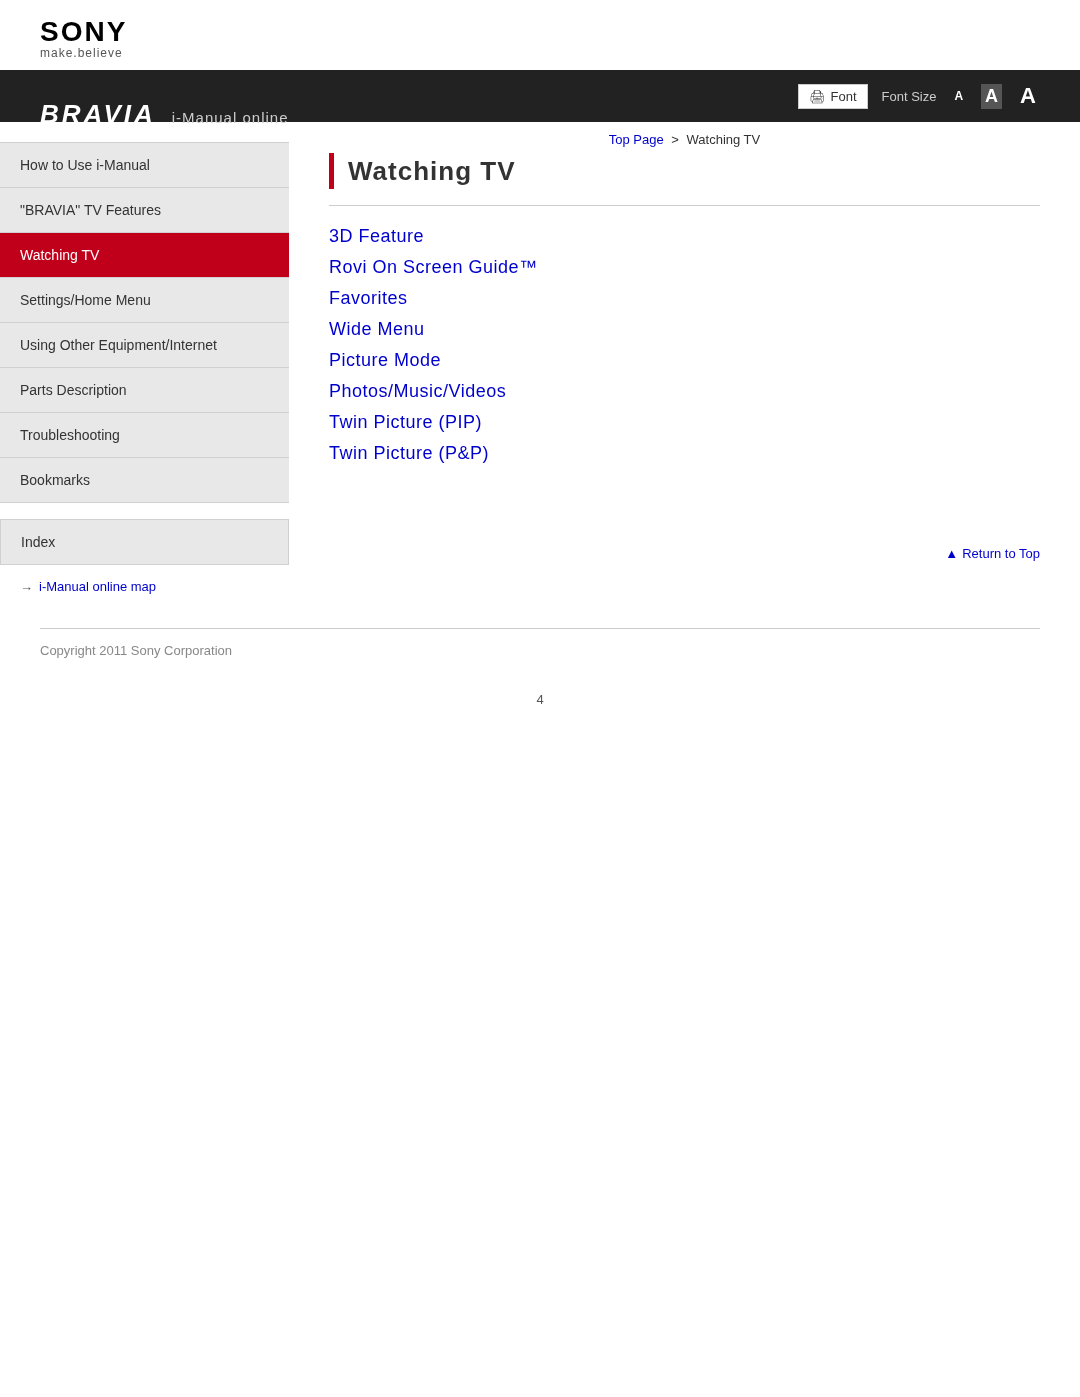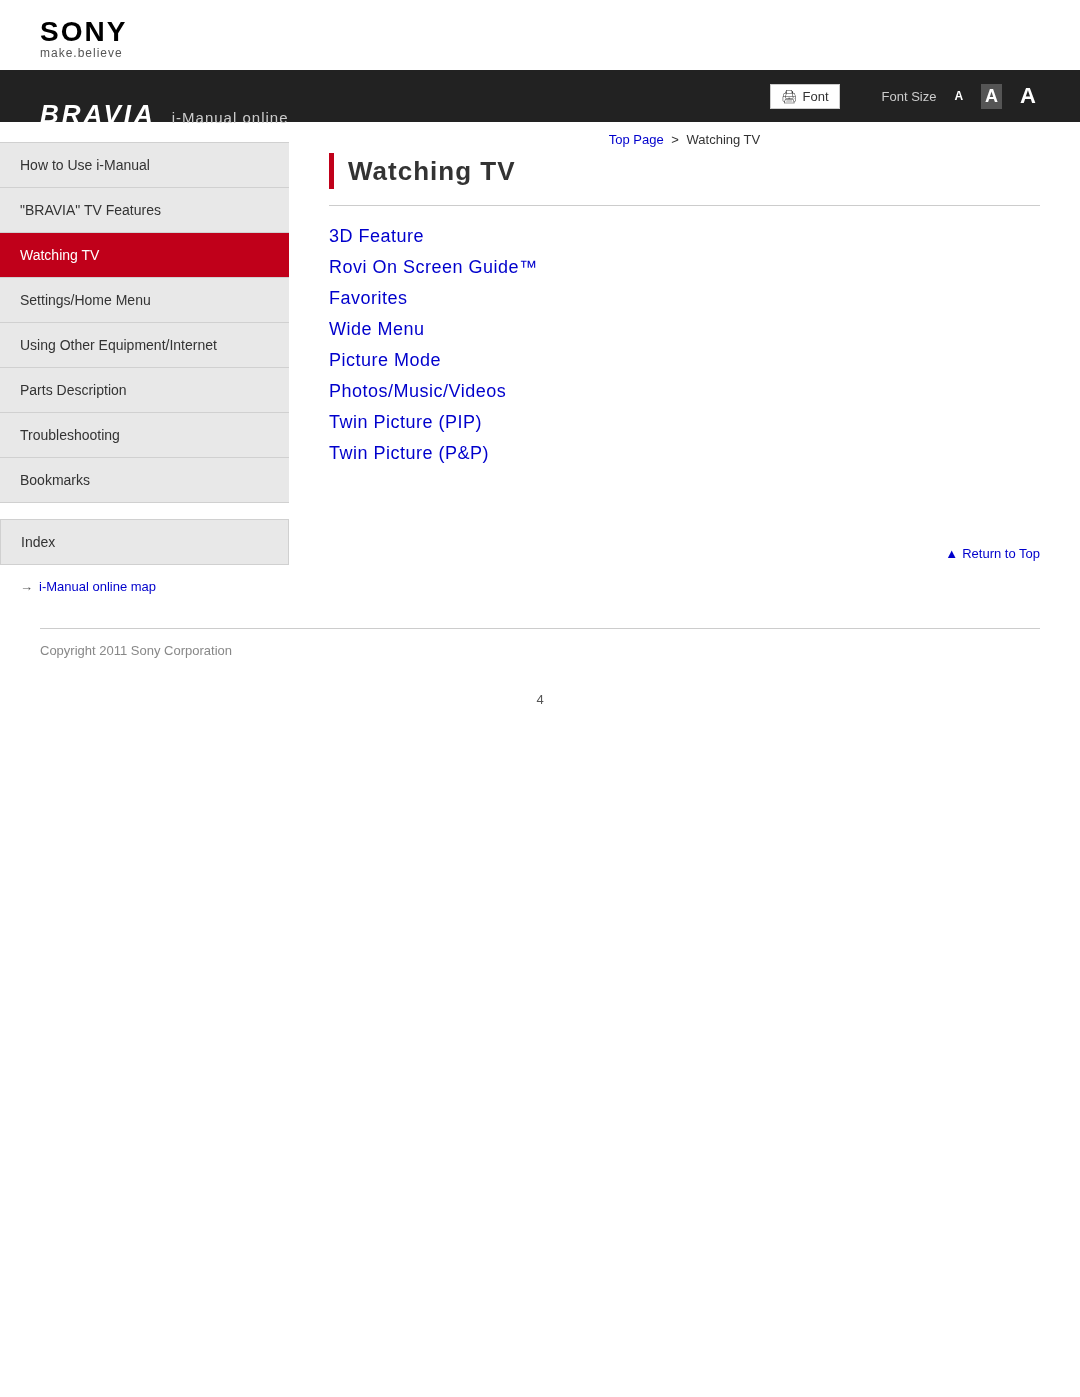--- a/index.html
+++ b/index.html
@@ -80,7 +80,6 @@
     .font-size-label {
       color: #ccc;
       font-size: 13px;
-      margin-left: 28px;
     }
     .font-btn {
       background: none;

